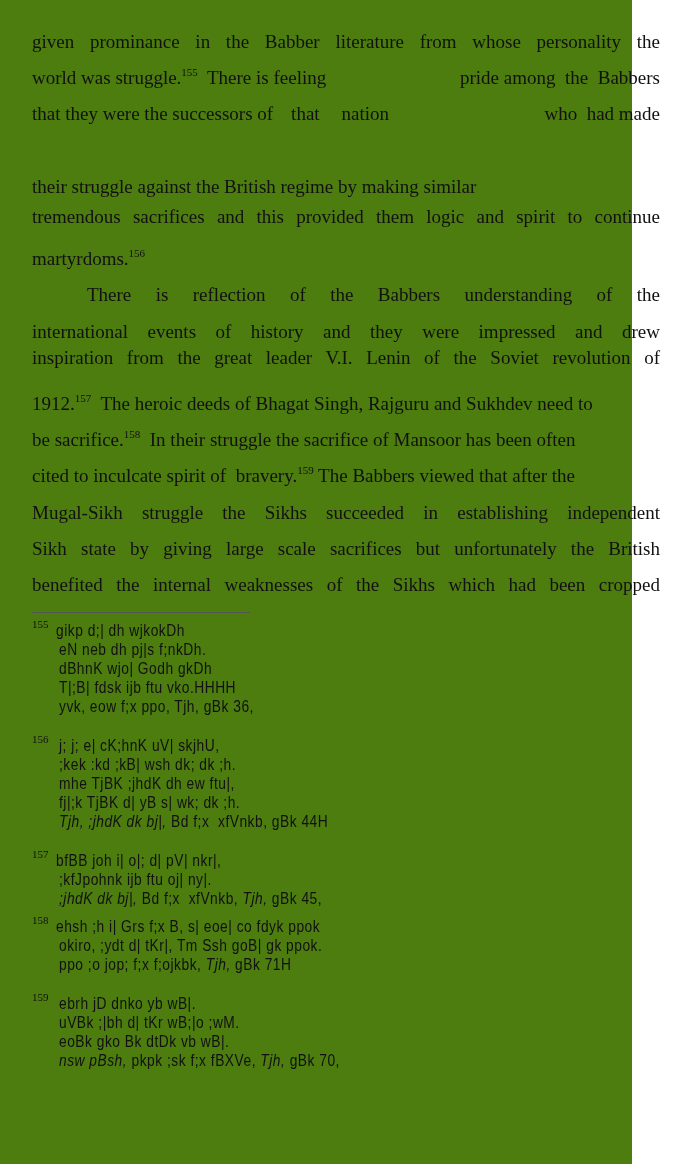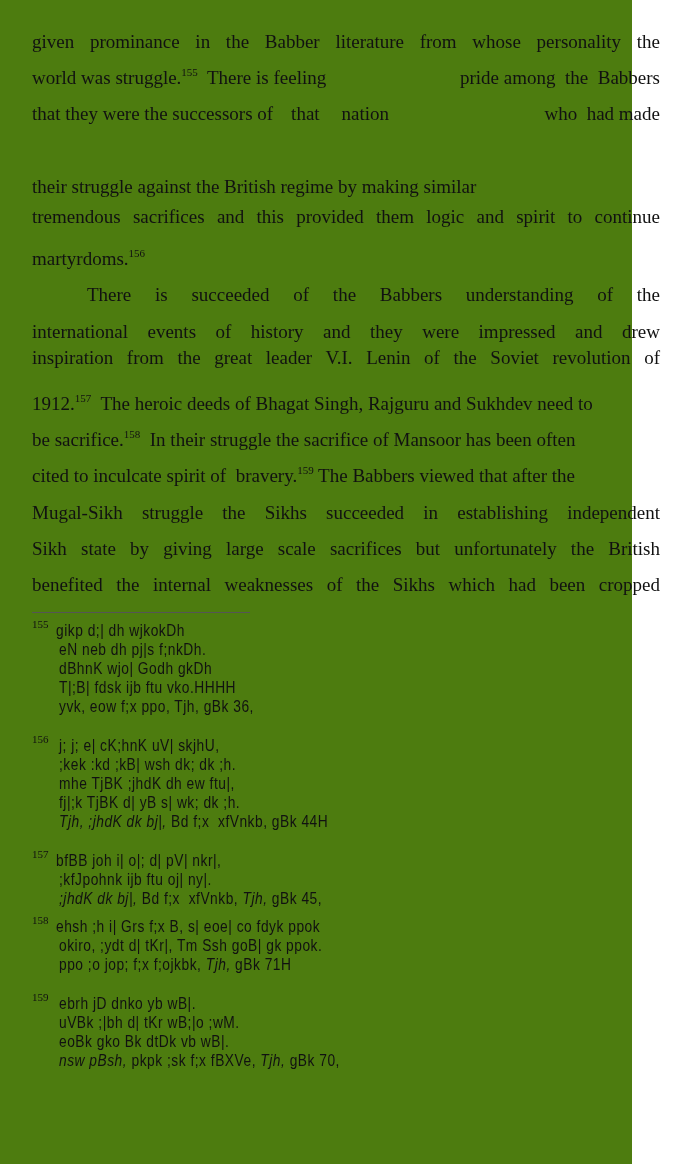--- a/index.html
+++ b/index.html
@@ -113,7 +113,7 @@
       <span>martyrdoms.</span><sup>156</sup>
     </div>
 
-    <div class="line justify" style="top:253px; left:55px; width:573px;">There is succeeded of the Babbers understanding of the</div>
+    <div class="line justify" style="top:253px; left:55px; width:573px;">There is reflection of the Babbers understanding of the</div>
     <div class="line justify" style="top:290px;">international events of history and they were impressed and drew</div>
     <div class="line justify" style="top:316px;">inspiration from the great leader V.I. Lenin of the Soviet revolution of</div>
 

